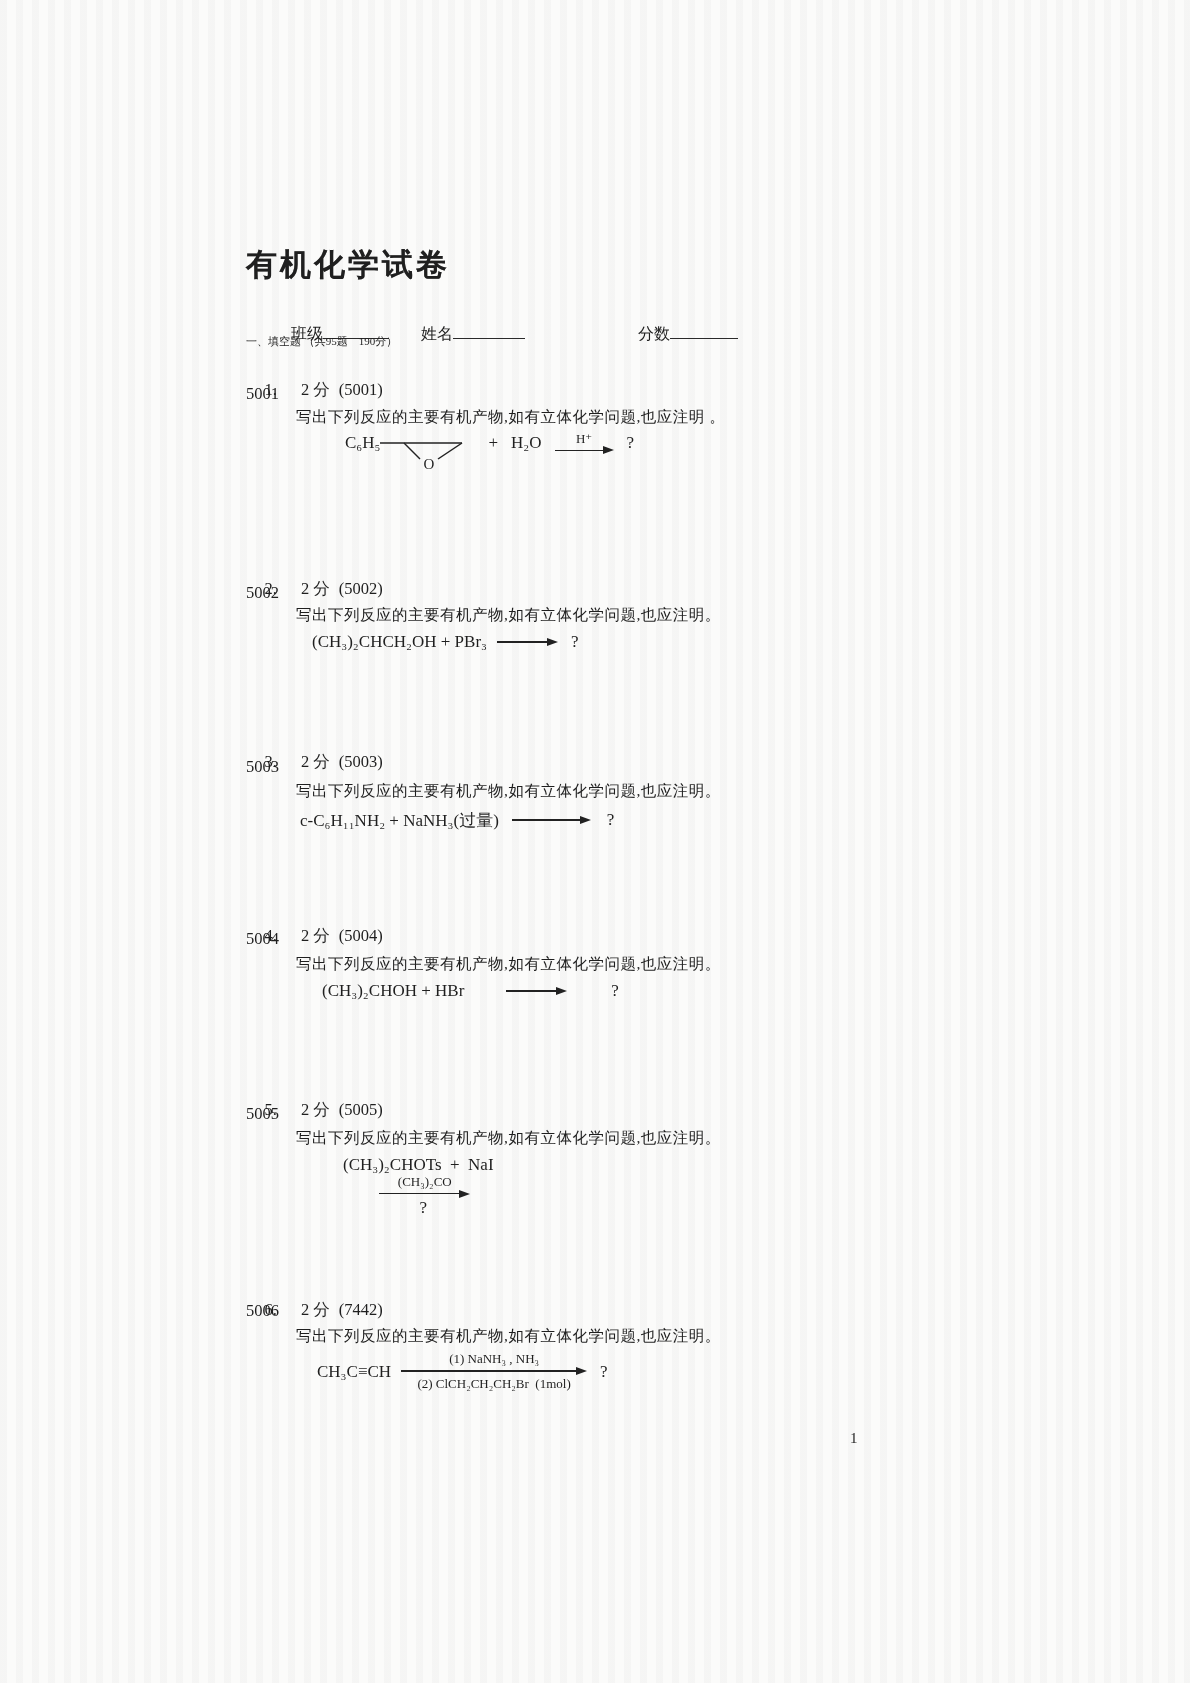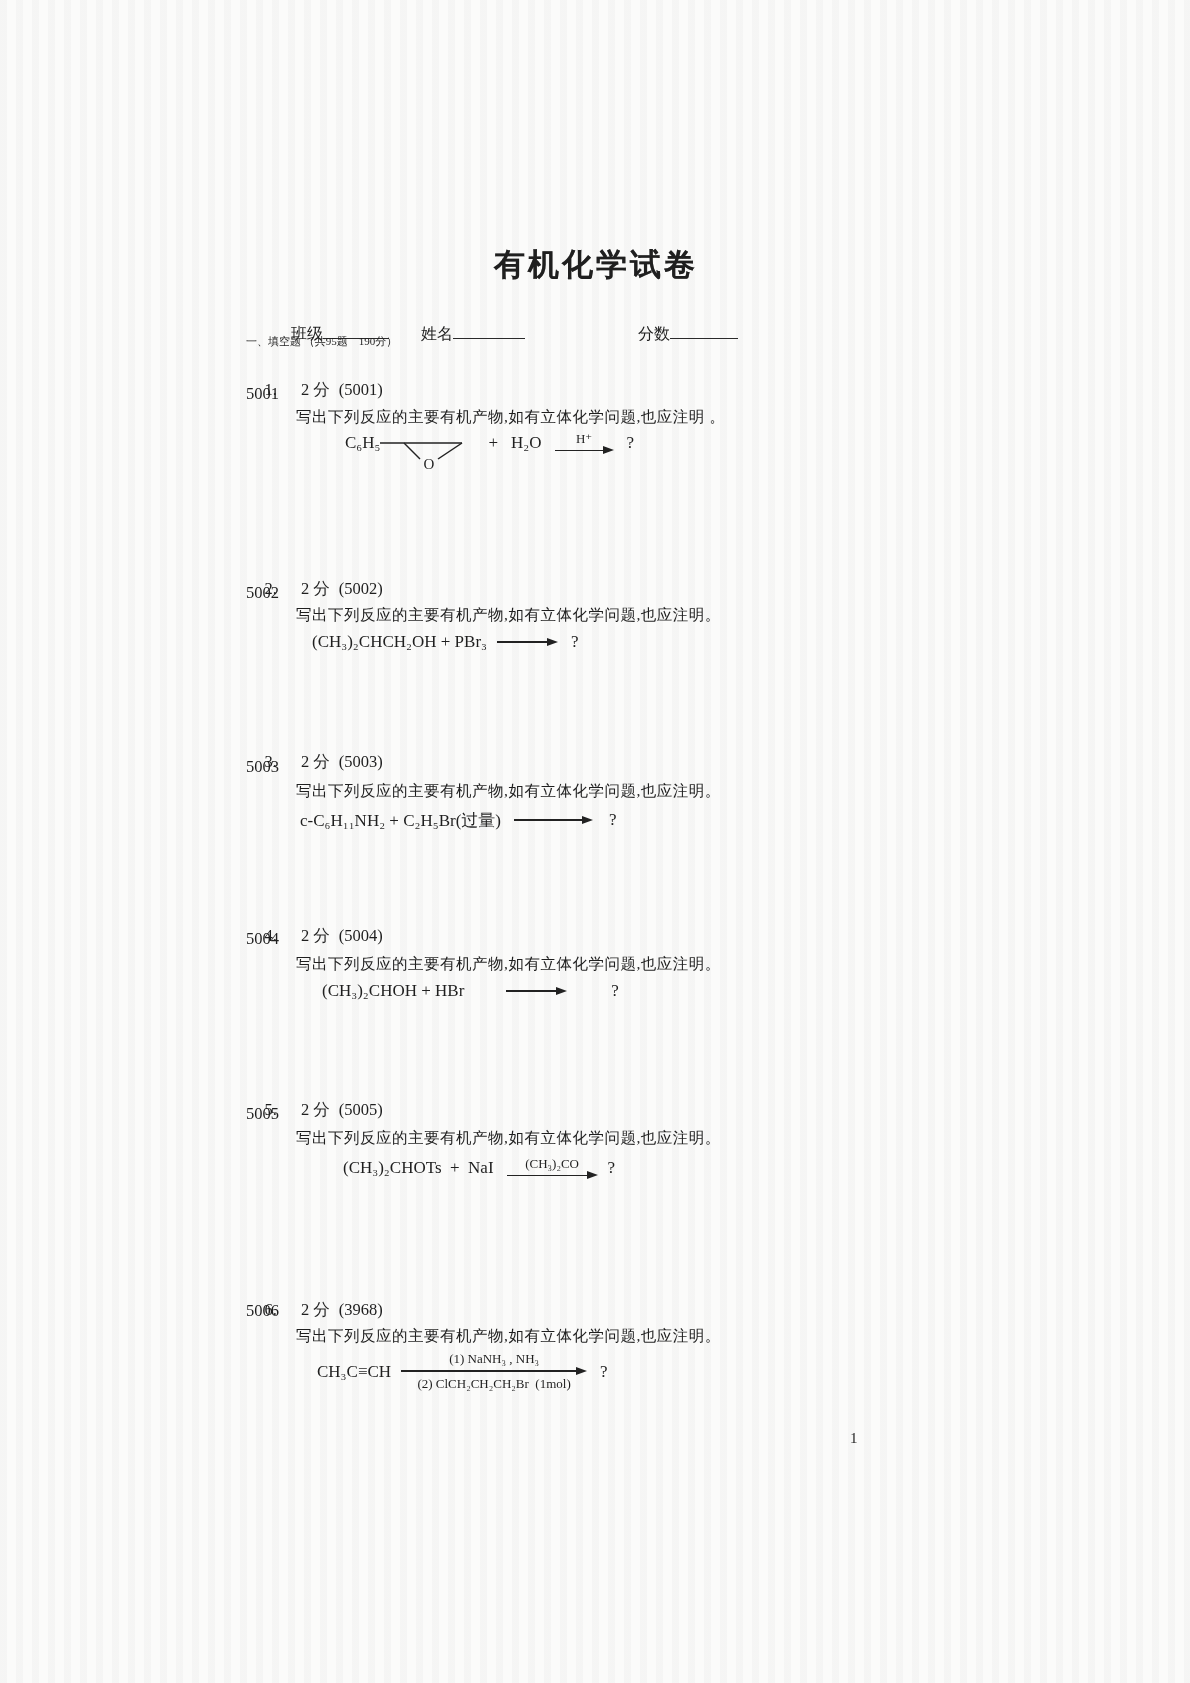--- a/index.html
+++ b/index.html
@@ -15,7 +15,7 @@
   }
   .abs{position:absolute;white-space:pre;}
   .title{
-    left:246px;top:244px;width:700px;text-align:center;
+    left:246px;top:244px;width:700px;text-align:left;
     font-size:31px;font-weight:bold;letter-spacing:3px;
     text-shadow:0 0 0.6px rgba(20,20,20,0.55);
   }

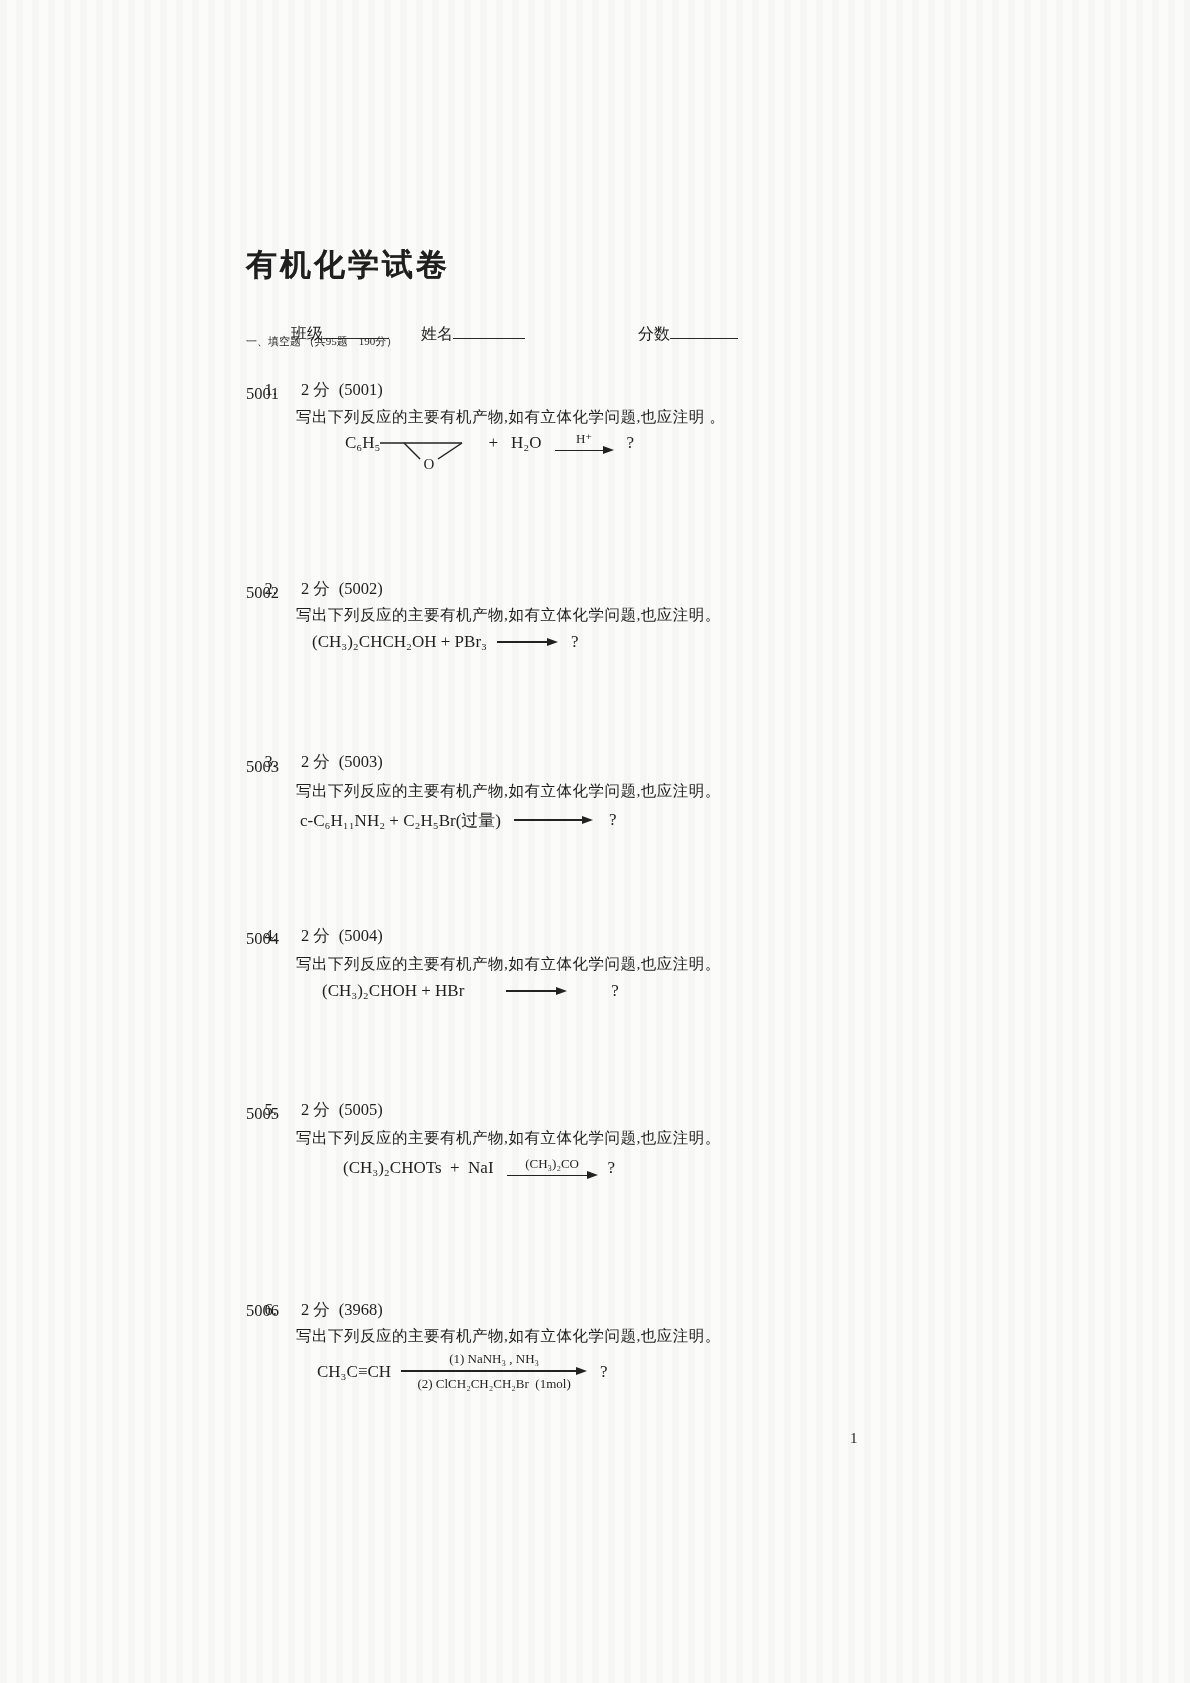--- a/index.html
+++ b/index.html
@@ -115,7 +115,7 @@
   <div class="qline" style="left:0;top:26px;">5003</div>
   <div class="qline instr" style="top:50px;">写出下列反应的主要有机产物,如有立体化学问题,也应注明。</div>
   <div class="eq" style="left:54px;top:76px;">
-    <span class="eqt">c-C₆H₁₁NH₂ + C₂H₅Br(过量)</span>
+    <span class="eqt">c-C₆H₁₁NH₂ + NaNH₃(过量)</span>
     <span class="rx-arrow gap13"><span class="shaft" style="width:68px;"></span><span class="head"></span></span>
     <span class="eqt gap16">?</span>
   </div>

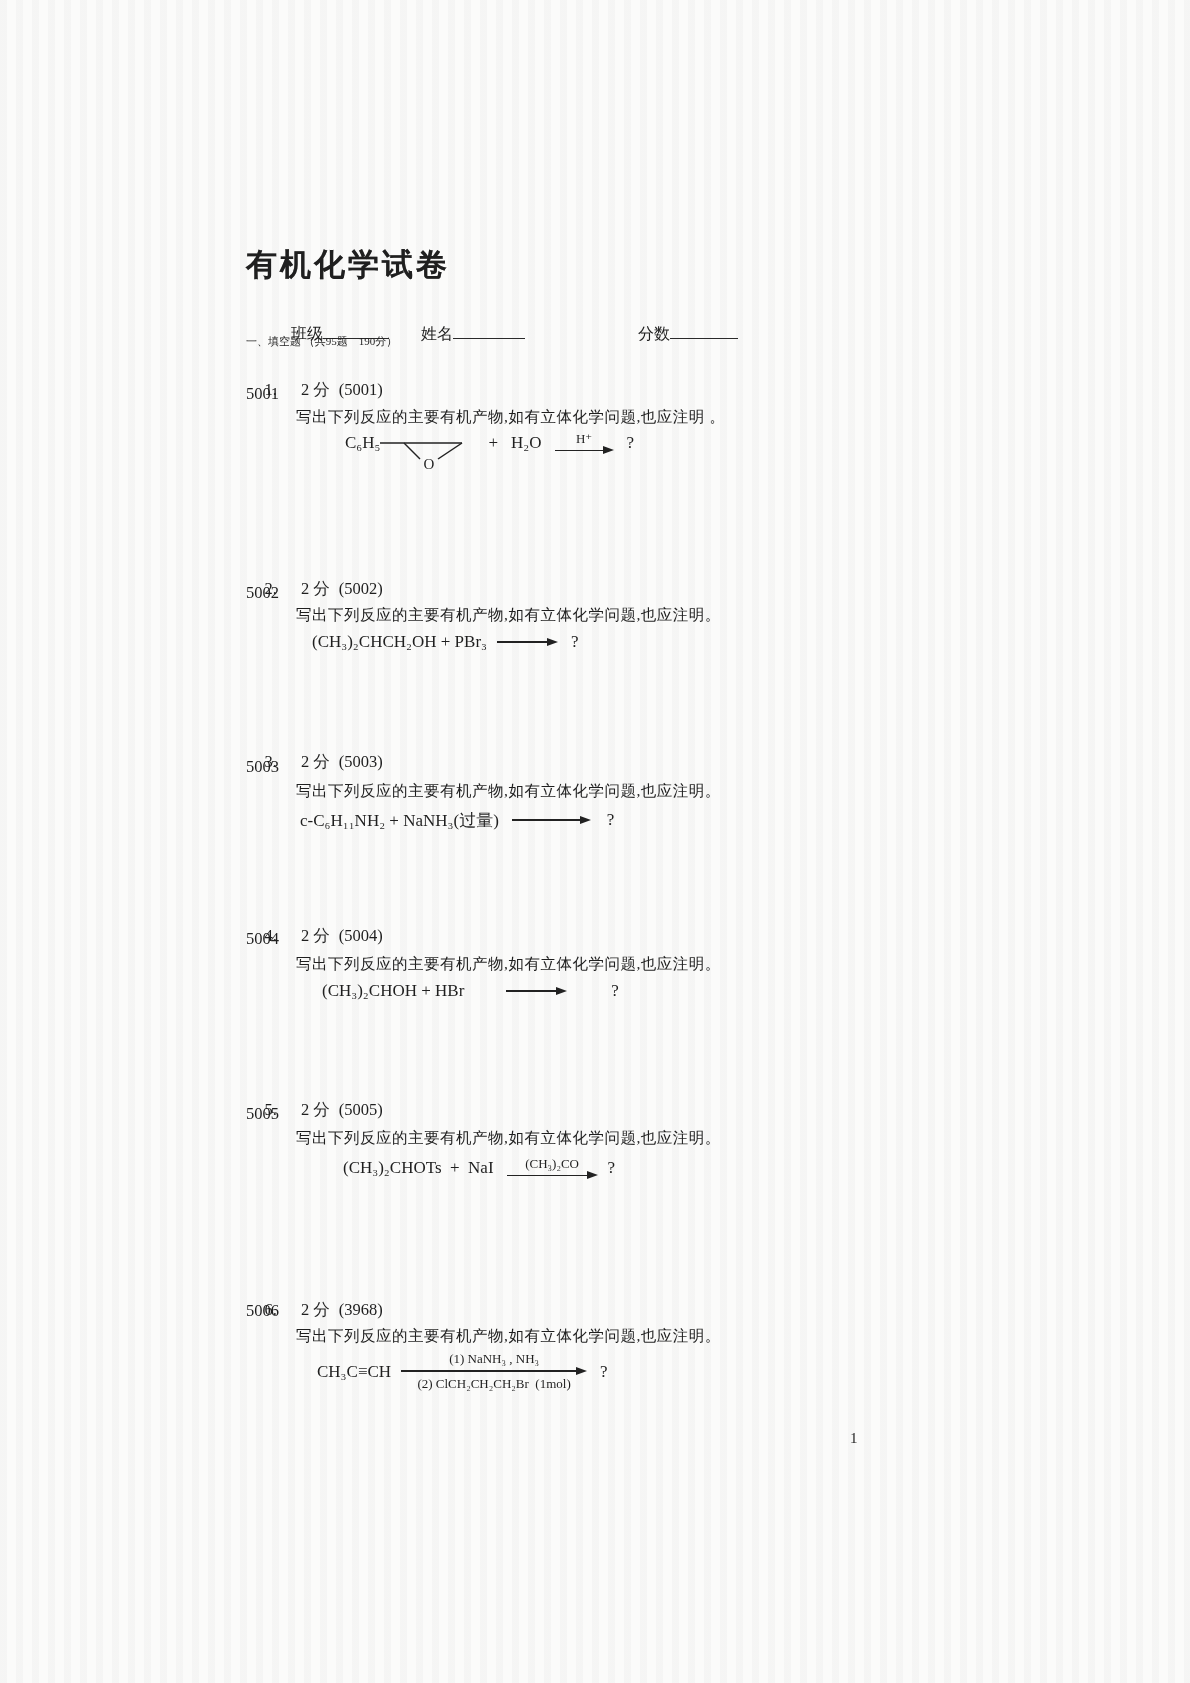--- a/index.html
+++ b/index.html
@@ -140,7 +140,7 @@
   </div>
   <div class="qline" style="left:0;top:25px;">5005</div>
   <div class="qline instr" style="top:49px;">写出下列反应的主要有机产物,如有立体化学问题,也应注明。</div>
-  <div class="eq" style="left:97px;top:76px;">
+  <div class="eq" style="left:97px;top:76px;flex-direction:column;">
     <span class="eqt">(CH₃)₂CHOTs  +  NaI</span>
     <span class="arrow-stack gap13">
       <span class="cond">(CH₃)₂CO</span>

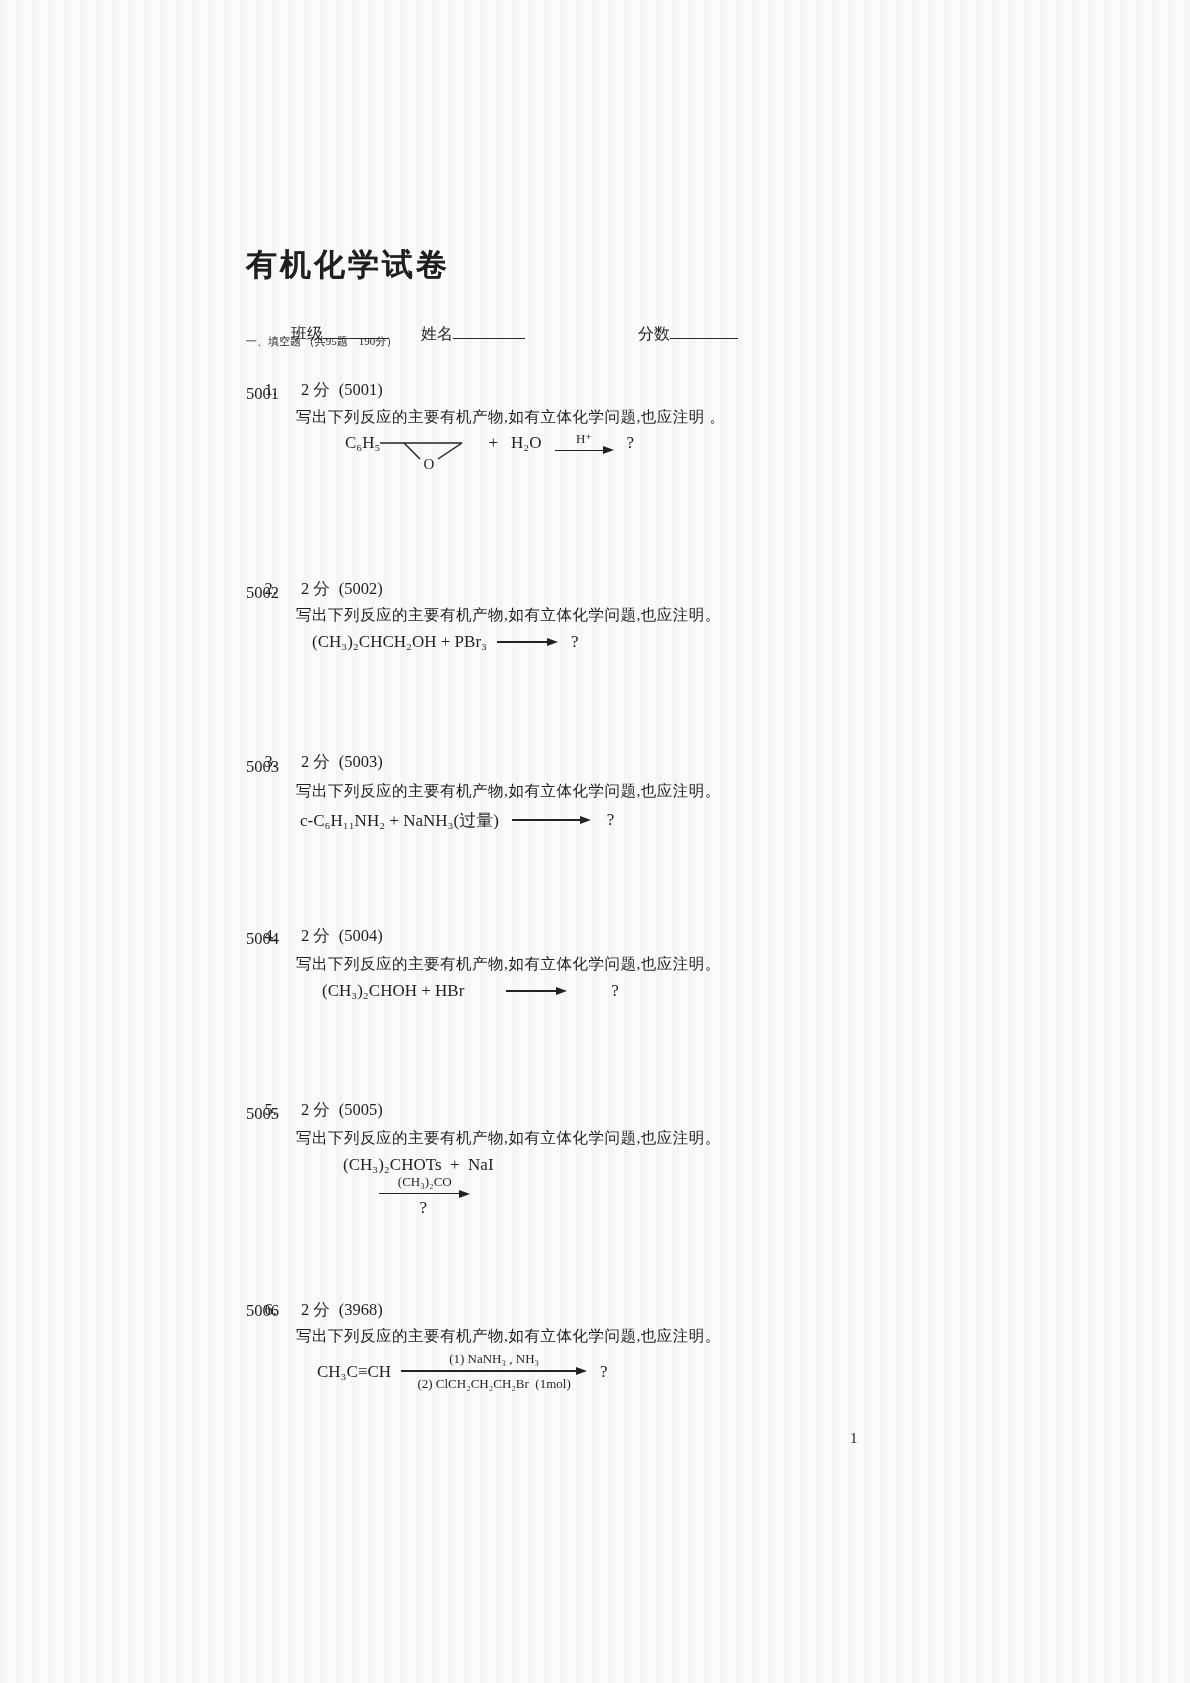--- a/index.html
+++ b/index.html
@@ -152,7 +152,7 @@
 
 <div class="qblock" style="top:1279px;">
   <div class="qline qhead" style="left:2px;top:0;">
-    <span>6.</span><span class="pts">2 分</span><span class="code">(3968)</span>
+    <span>6.</span><span class="pts">2 分</span><span class="code">(7442)</span>
   </div>
   <div class="qline" style="left:0;top:22px;">5006</div>
   <div class="qline instr" style="top:47px;">写出下列反应的主要有机产物,如有立体化学问题,也应注明。</div>

